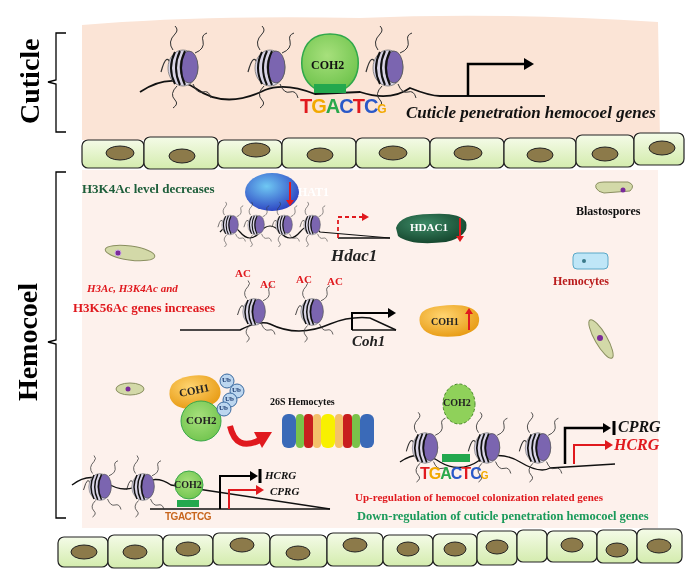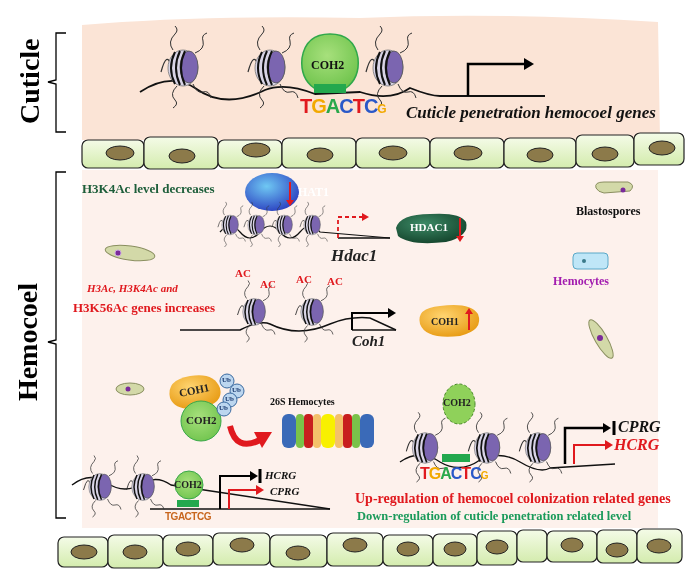--- a/index.html
+++ b/index.html
@@ -261,7 +261,7 @@
 <div class="t serif-b" style="left:431px;top:317px;font-size:10px;color:#222;">COH1</div>
 
 <div class="t serif-b" style="left:576px;top:205px;font-size:12px;color:#111;">Blastospores</div>
-<div class="t serif-b" style="left:553px;top:275px;font-size:12px;color:#a21caf;text-align:right;">Hemocytes</div>
+<div class="t serif-b" style="left:553px;top:275px;font-size:12px;color:#b91c1c;text-align:right;">Hemocytes</div>
 
 <div class="t serif-b" style="left:179px;top:385px;font-size:11px;color:#222;transform:rotate(-12deg);">COH1</div>
 <div class="t serif-b" style="left:186px;top:415px;font-size:11px;color:#222;">COH2</div>

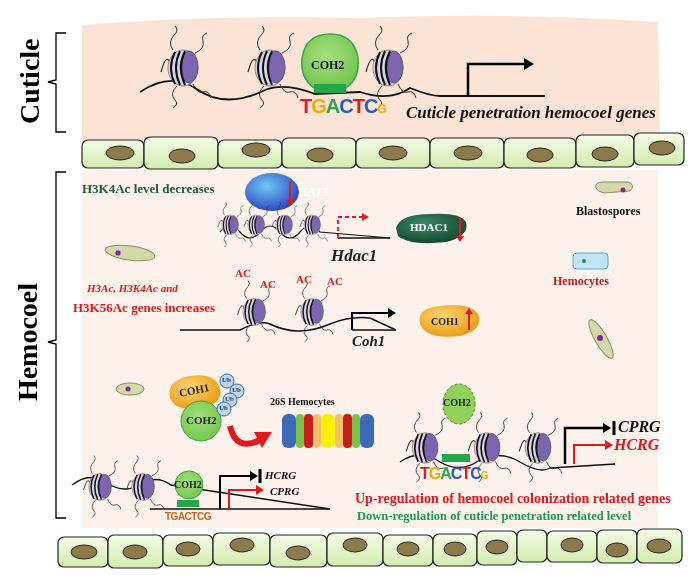--- a/index.html
+++ b/index.html
@@ -284,7 +284,7 @@
   <span style="color:#e0191e">T</span><span style="color:#f2a900">G</span><span style="color:#29a84a">A</span><span style="color:#2a58c8">C</span><span style="color:#e0191e">T</span><span style="color:#2a58c8">C</span><span style="color:#f2a900;font-size:10px;">G</span>
 </div>
 
-<div class="t serif-b" style="left:355px;top:492px;font-size:14px;color:#e0191e;">Up-regulation of hemocoel colonization related genes</div>
+<div class="t serif-b" style="left:355px;top:492px;font-size:11px;color:#e0191e;">Up-regulation of hemocoel colonization related genes</div>
 <div class="t serif-b" style="left:357px;top:510px;font-size:12.5px;color:#1a9a5a;">Down-regulation of cuticle penetration related level</div>
 
 </body></html>

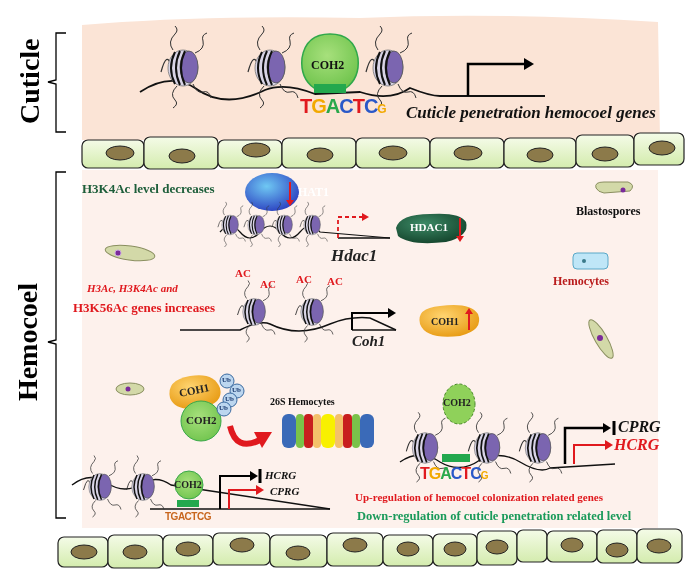--- a/index.html
+++ b/index.html
@@ -285,6 +285,6 @@
 </div>
 
 <div class="t serif-b" style="left:355px;top:492px;font-size:11px;color:#e0191e;">Up-regulation of hemocoel colonization related genes</div>
-<div class="t serif-b" style="left:357px;top:510px;font-size:12.5px;color:#1a9a5a;">Down-regulation of cuticle penetration related level</div>
+<div class="t serif-b" style="left:357px;top:510px;font-size:12.5px;color:#1a9a5a;">Down-regulation of cuticle penetration hemocoel genes</div>
 
 </body></html>

